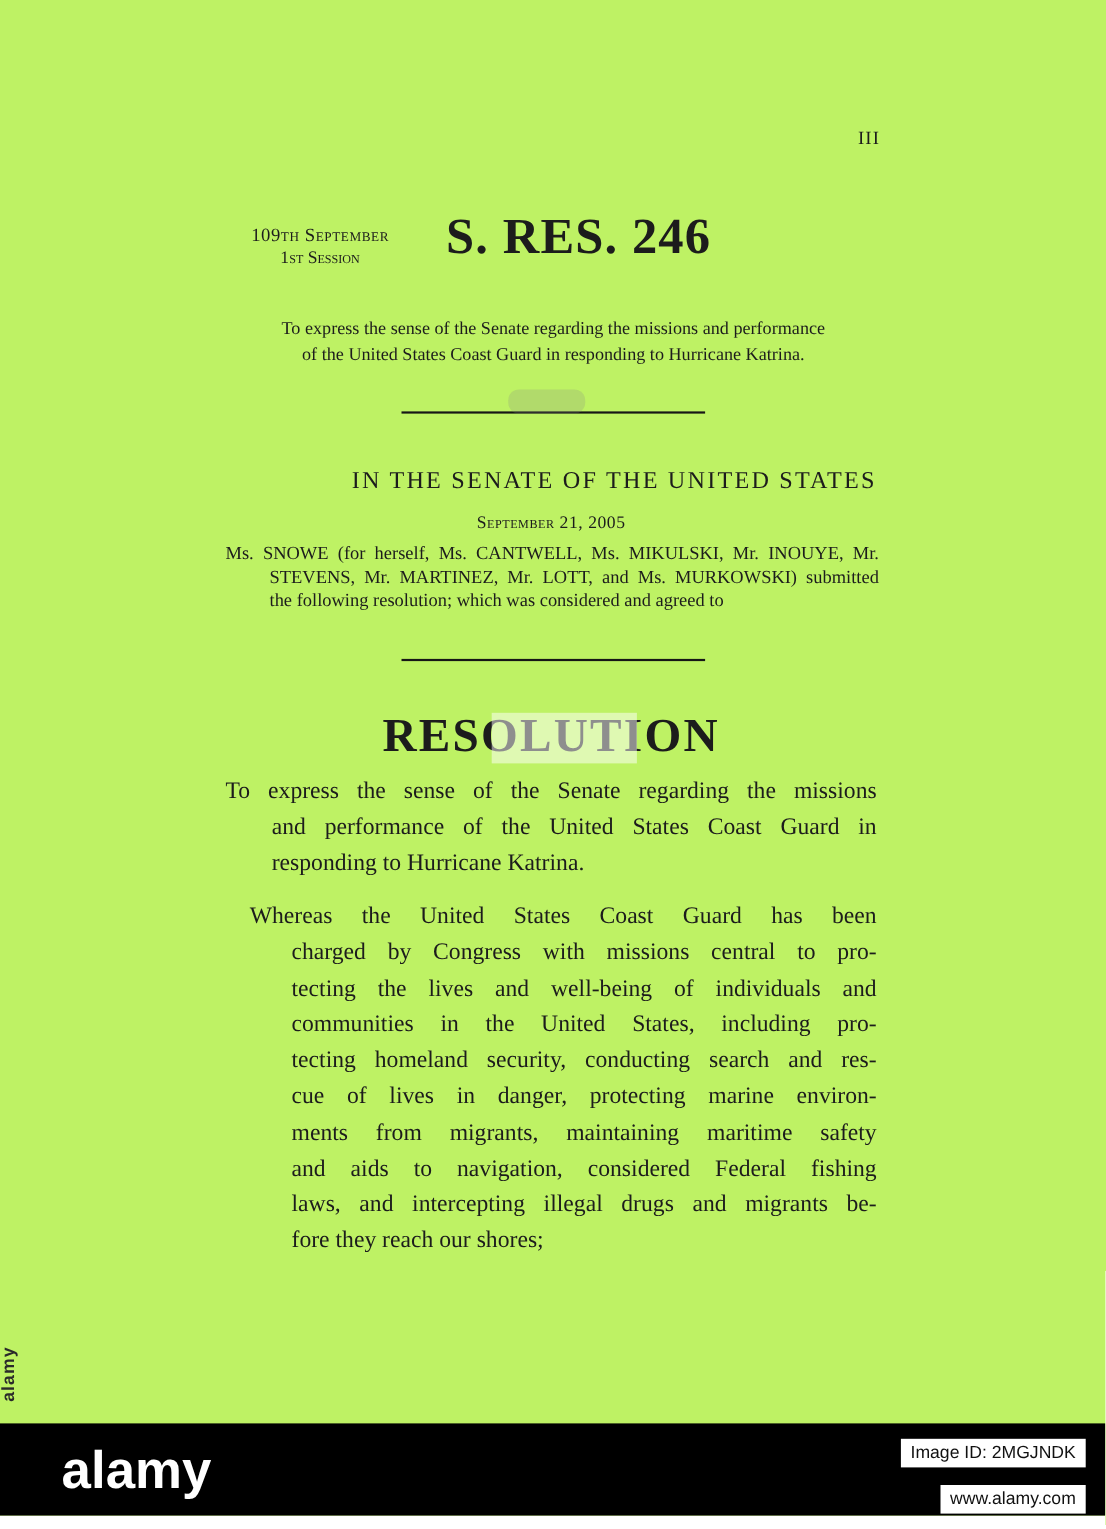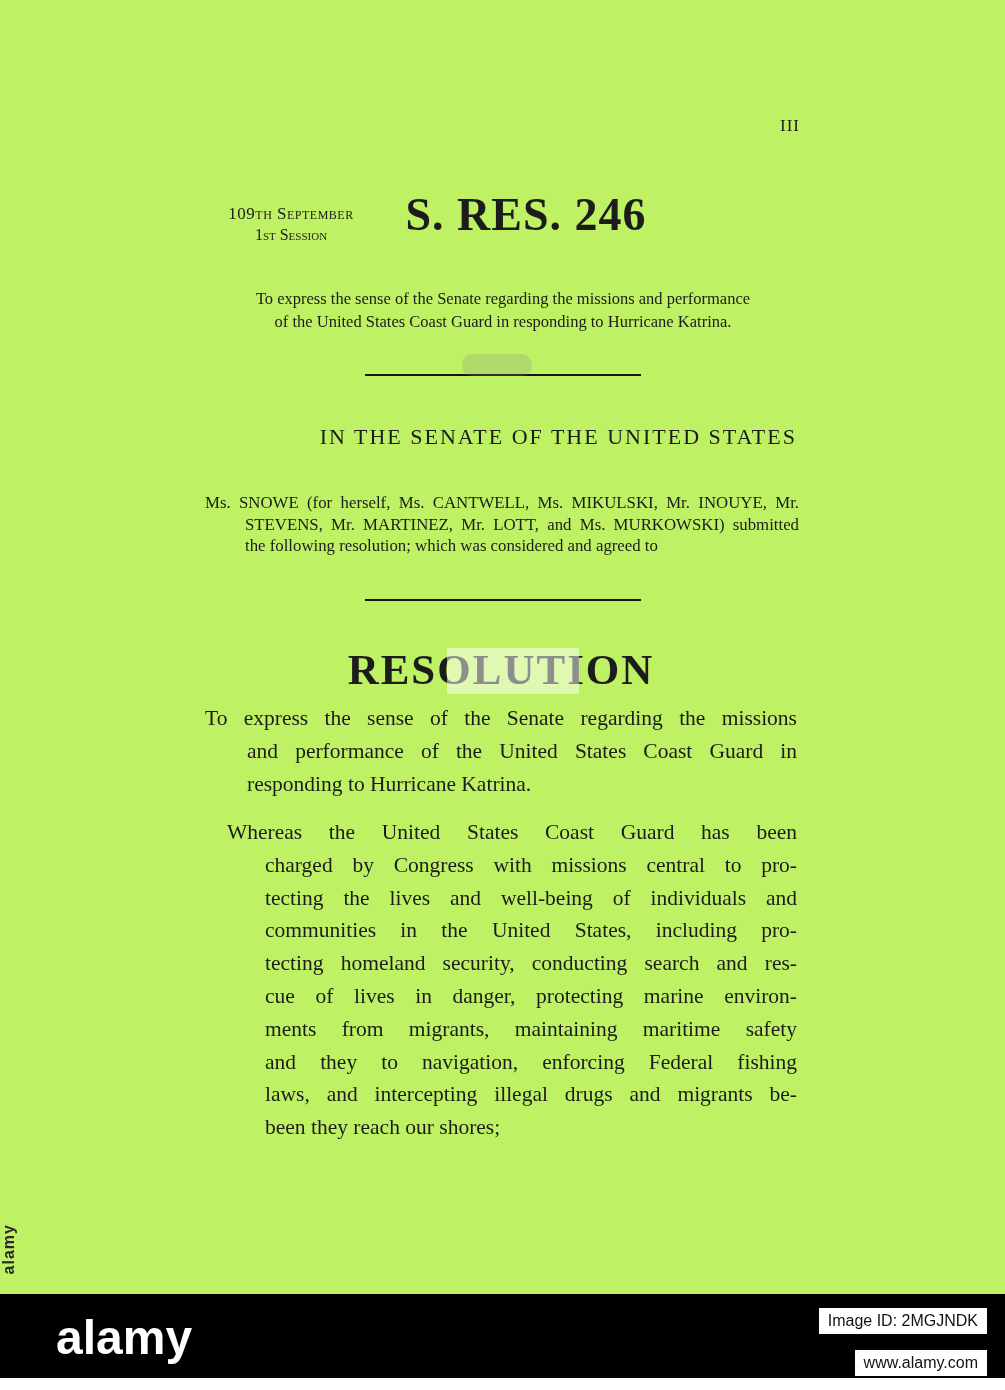--- a/index.html
+++ b/index.html
@@ -87,6 +87,7 @@
   <div class="rule rule1"></div>
 
   <div class="chamber">IN THE SENATE OF THE UNITED STATES</div>
+  <div class="date-line">September 21, 2005</div>
 
   <div class="action">
     <div class="ln">Ms. SNOWE (for herself, Ms. CANTWELL, Ms. MIKULSKI, Mr. INOUYE, Mr.</div>

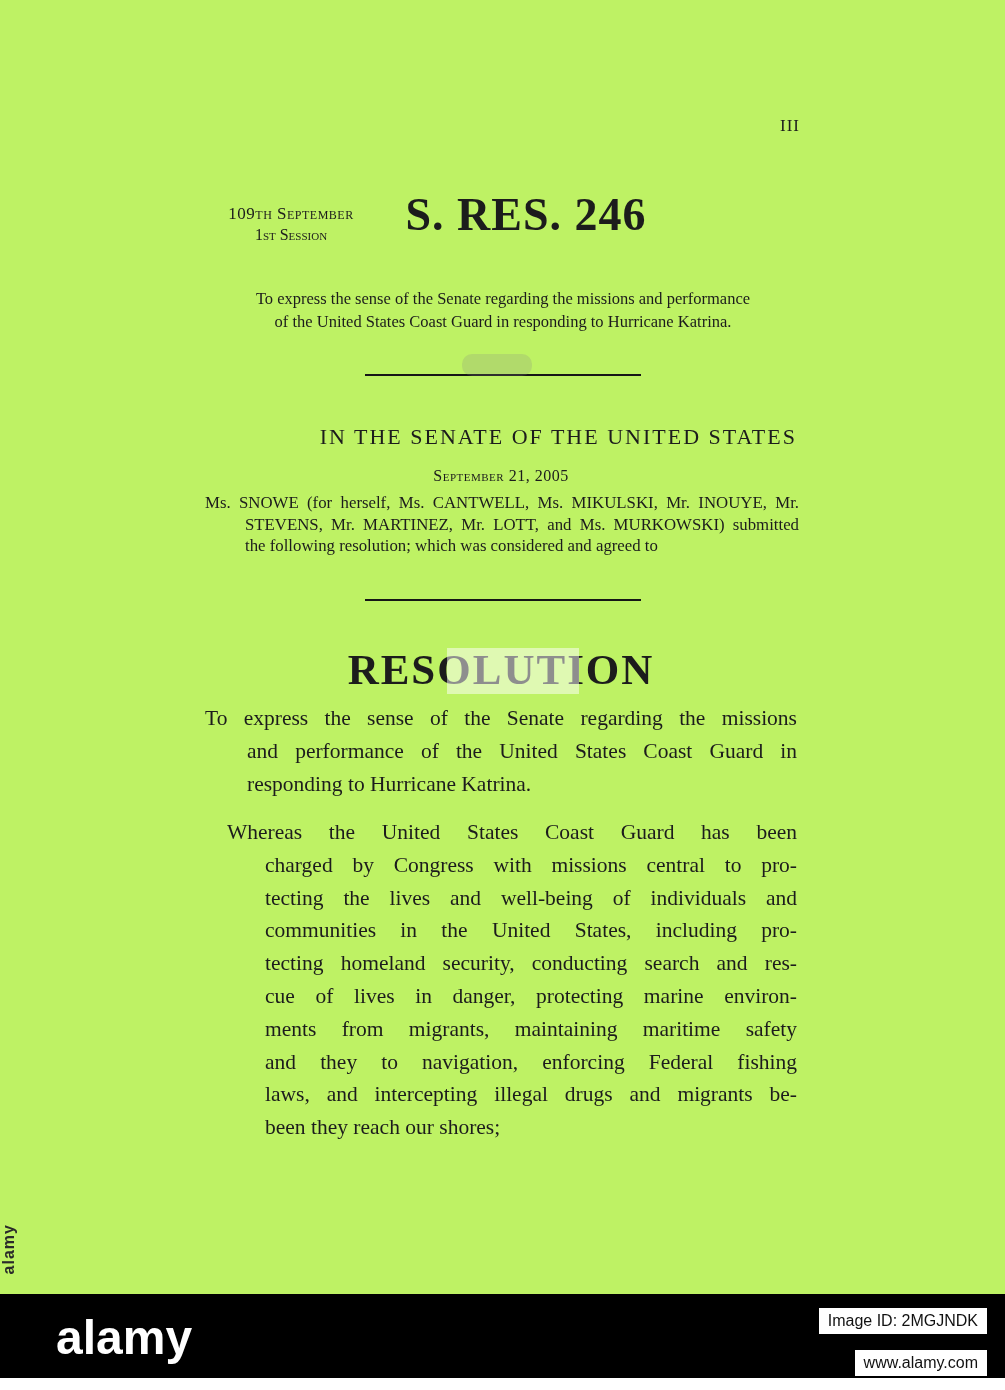--- a/index.html
+++ b/index.html
@@ -113,7 +113,7 @@
     <div class="ln cont">tecting homeland security, conducting search and res-</div>
     <div class="ln cont">cue of lives in danger, protecting marine environ-</div>
     <div class="ln cont">ments from migrants, maintaining maritime safety</div>
-    <div class="ln cont">and they to navigation, enforcing Federal fishing</div>
+    <div class="ln cont">and aids to navigation, considered Federal fishing</div>
     <div class="ln cont">laws, and intercepting illegal drugs and migrants be-</div>
     <div class="ln cont last">been they reach our shores;</div>
   </div>

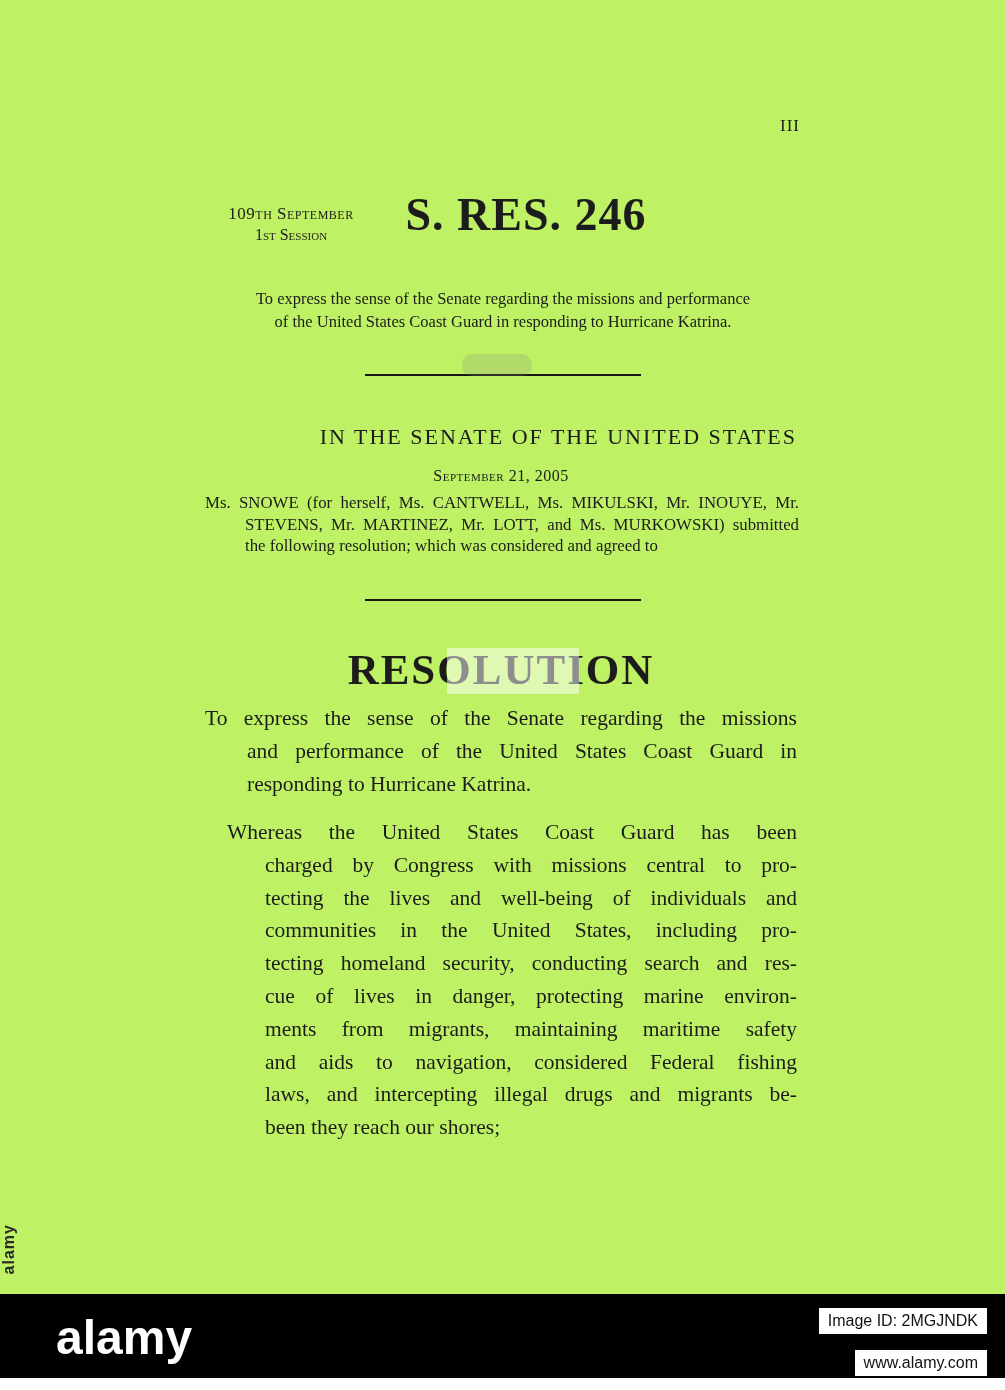--- a/index.html
+++ b/index.html
@@ -115,7 +115,7 @@
     <div class="ln cont">ments from migrants, maintaining maritime safety</div>
     <div class="ln cont">and aids to navigation, considered Federal fishing</div>
     <div class="ln cont">laws, and intercepting illegal drugs and migrants be-</div>
-    <div class="ln cont last">been they reach our shores;</div>
+    <div class="ln cont last">fore they reach our shores;</div>
   </div>
 
   <div class="ghost-b"></div>

